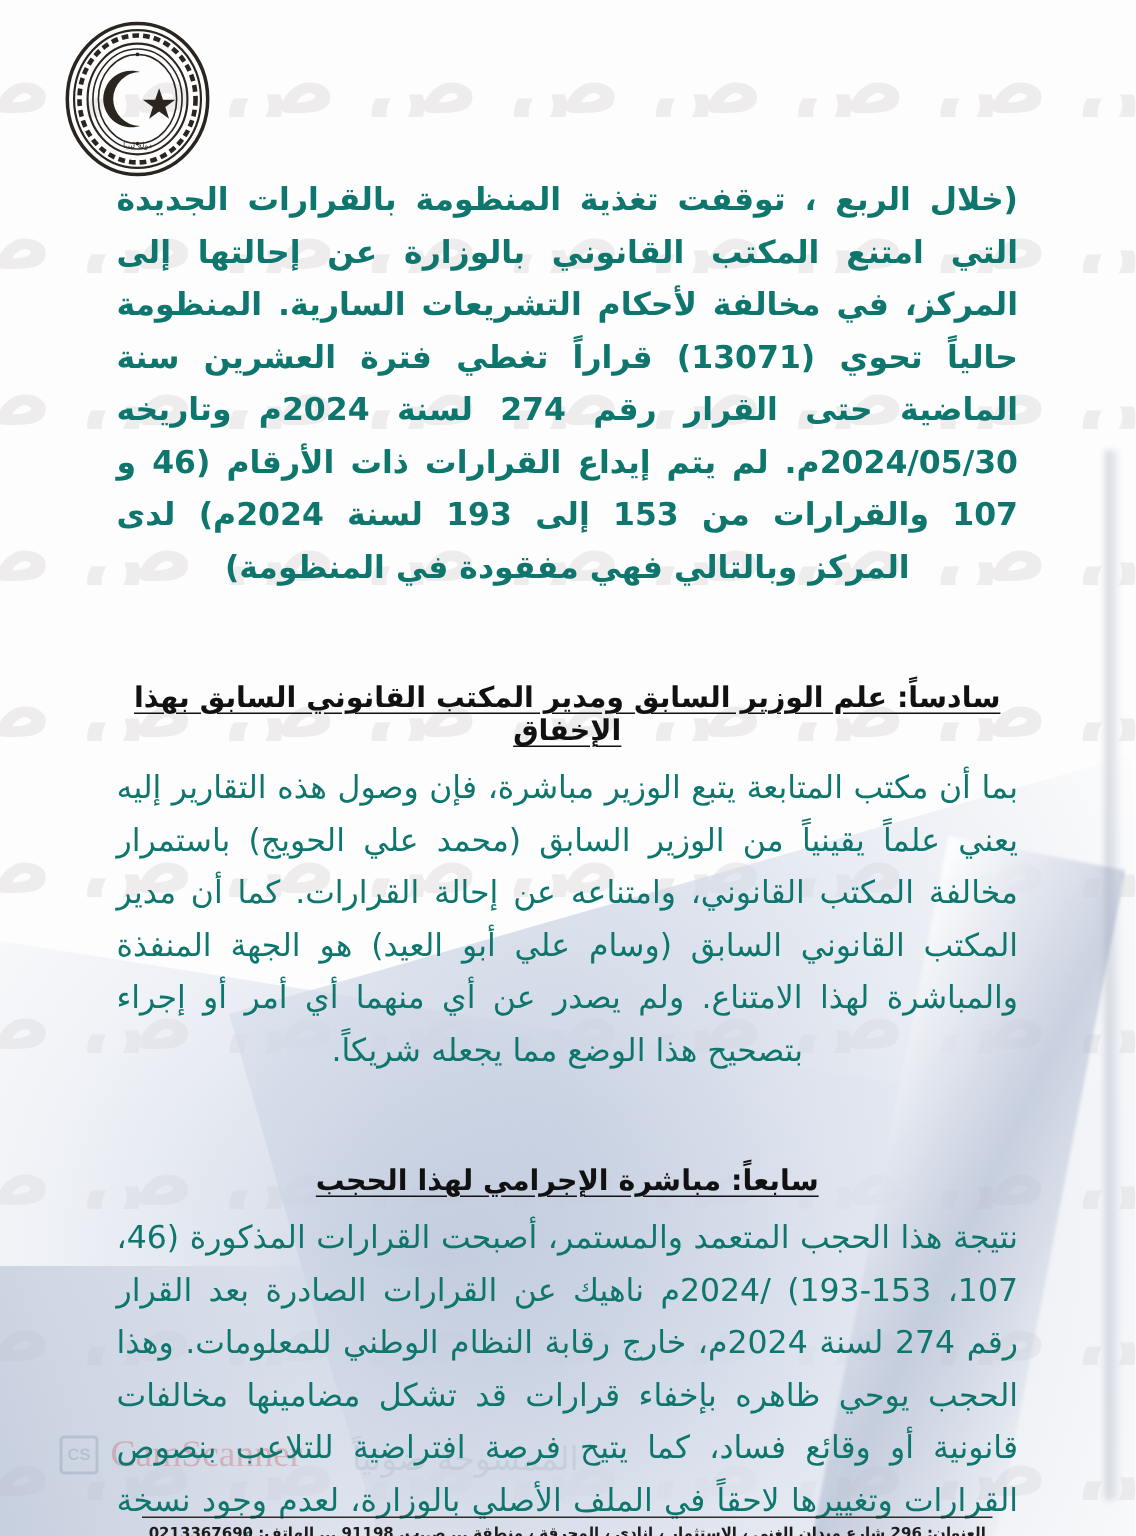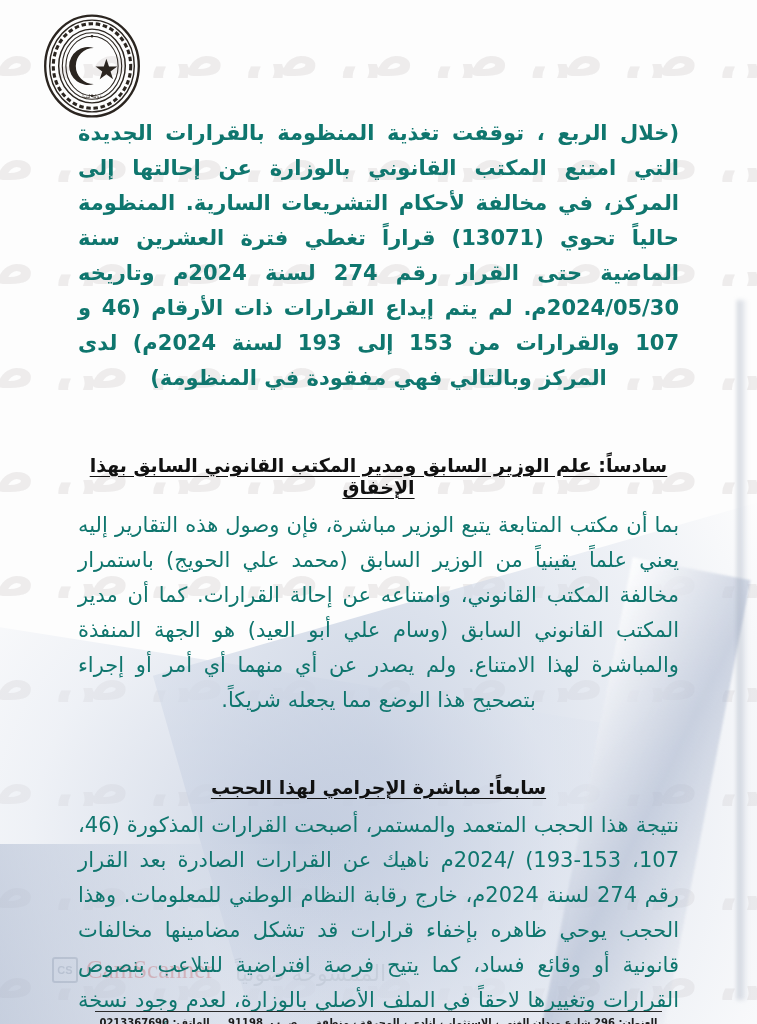--- a/index.html
+++ b/index.html
@@ -79,7 +79,7 @@
   
   .camscan{
     position:absolute;
-    left:52px;bottom:40px;
+    left:40px;bottom:40px;
     display:flex;align-items:center;gap:8px;
     opacity:.22;
     direction:ltr;

